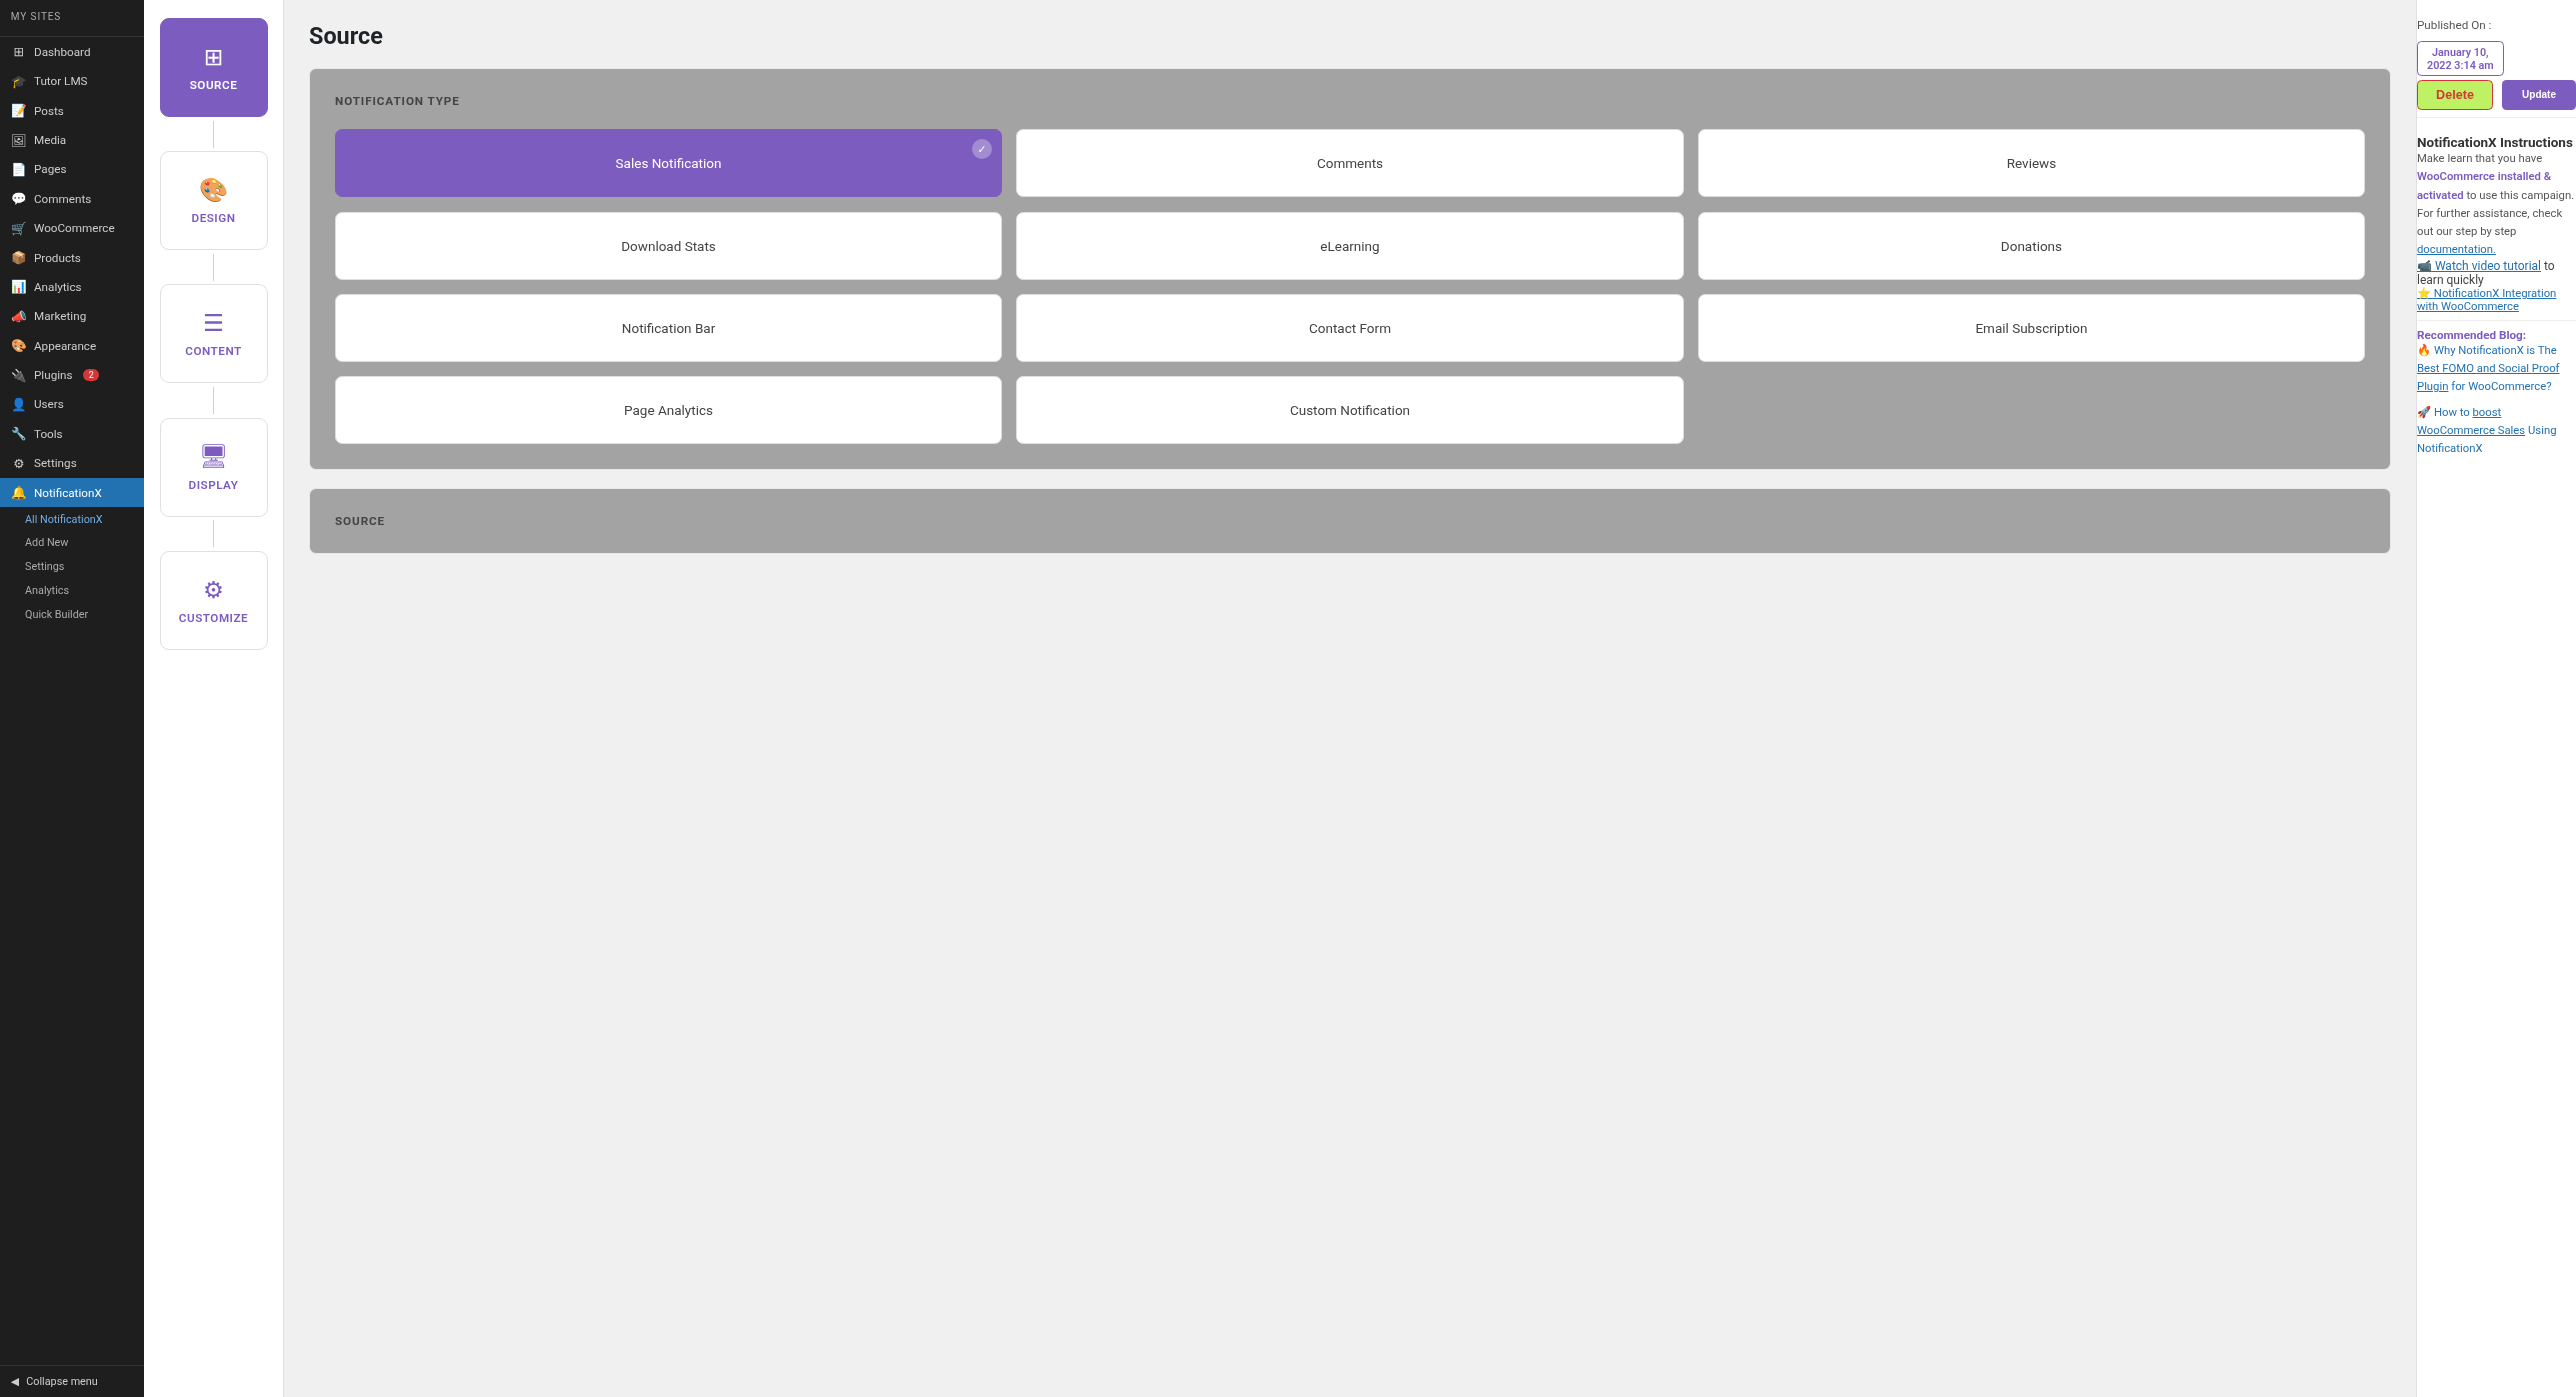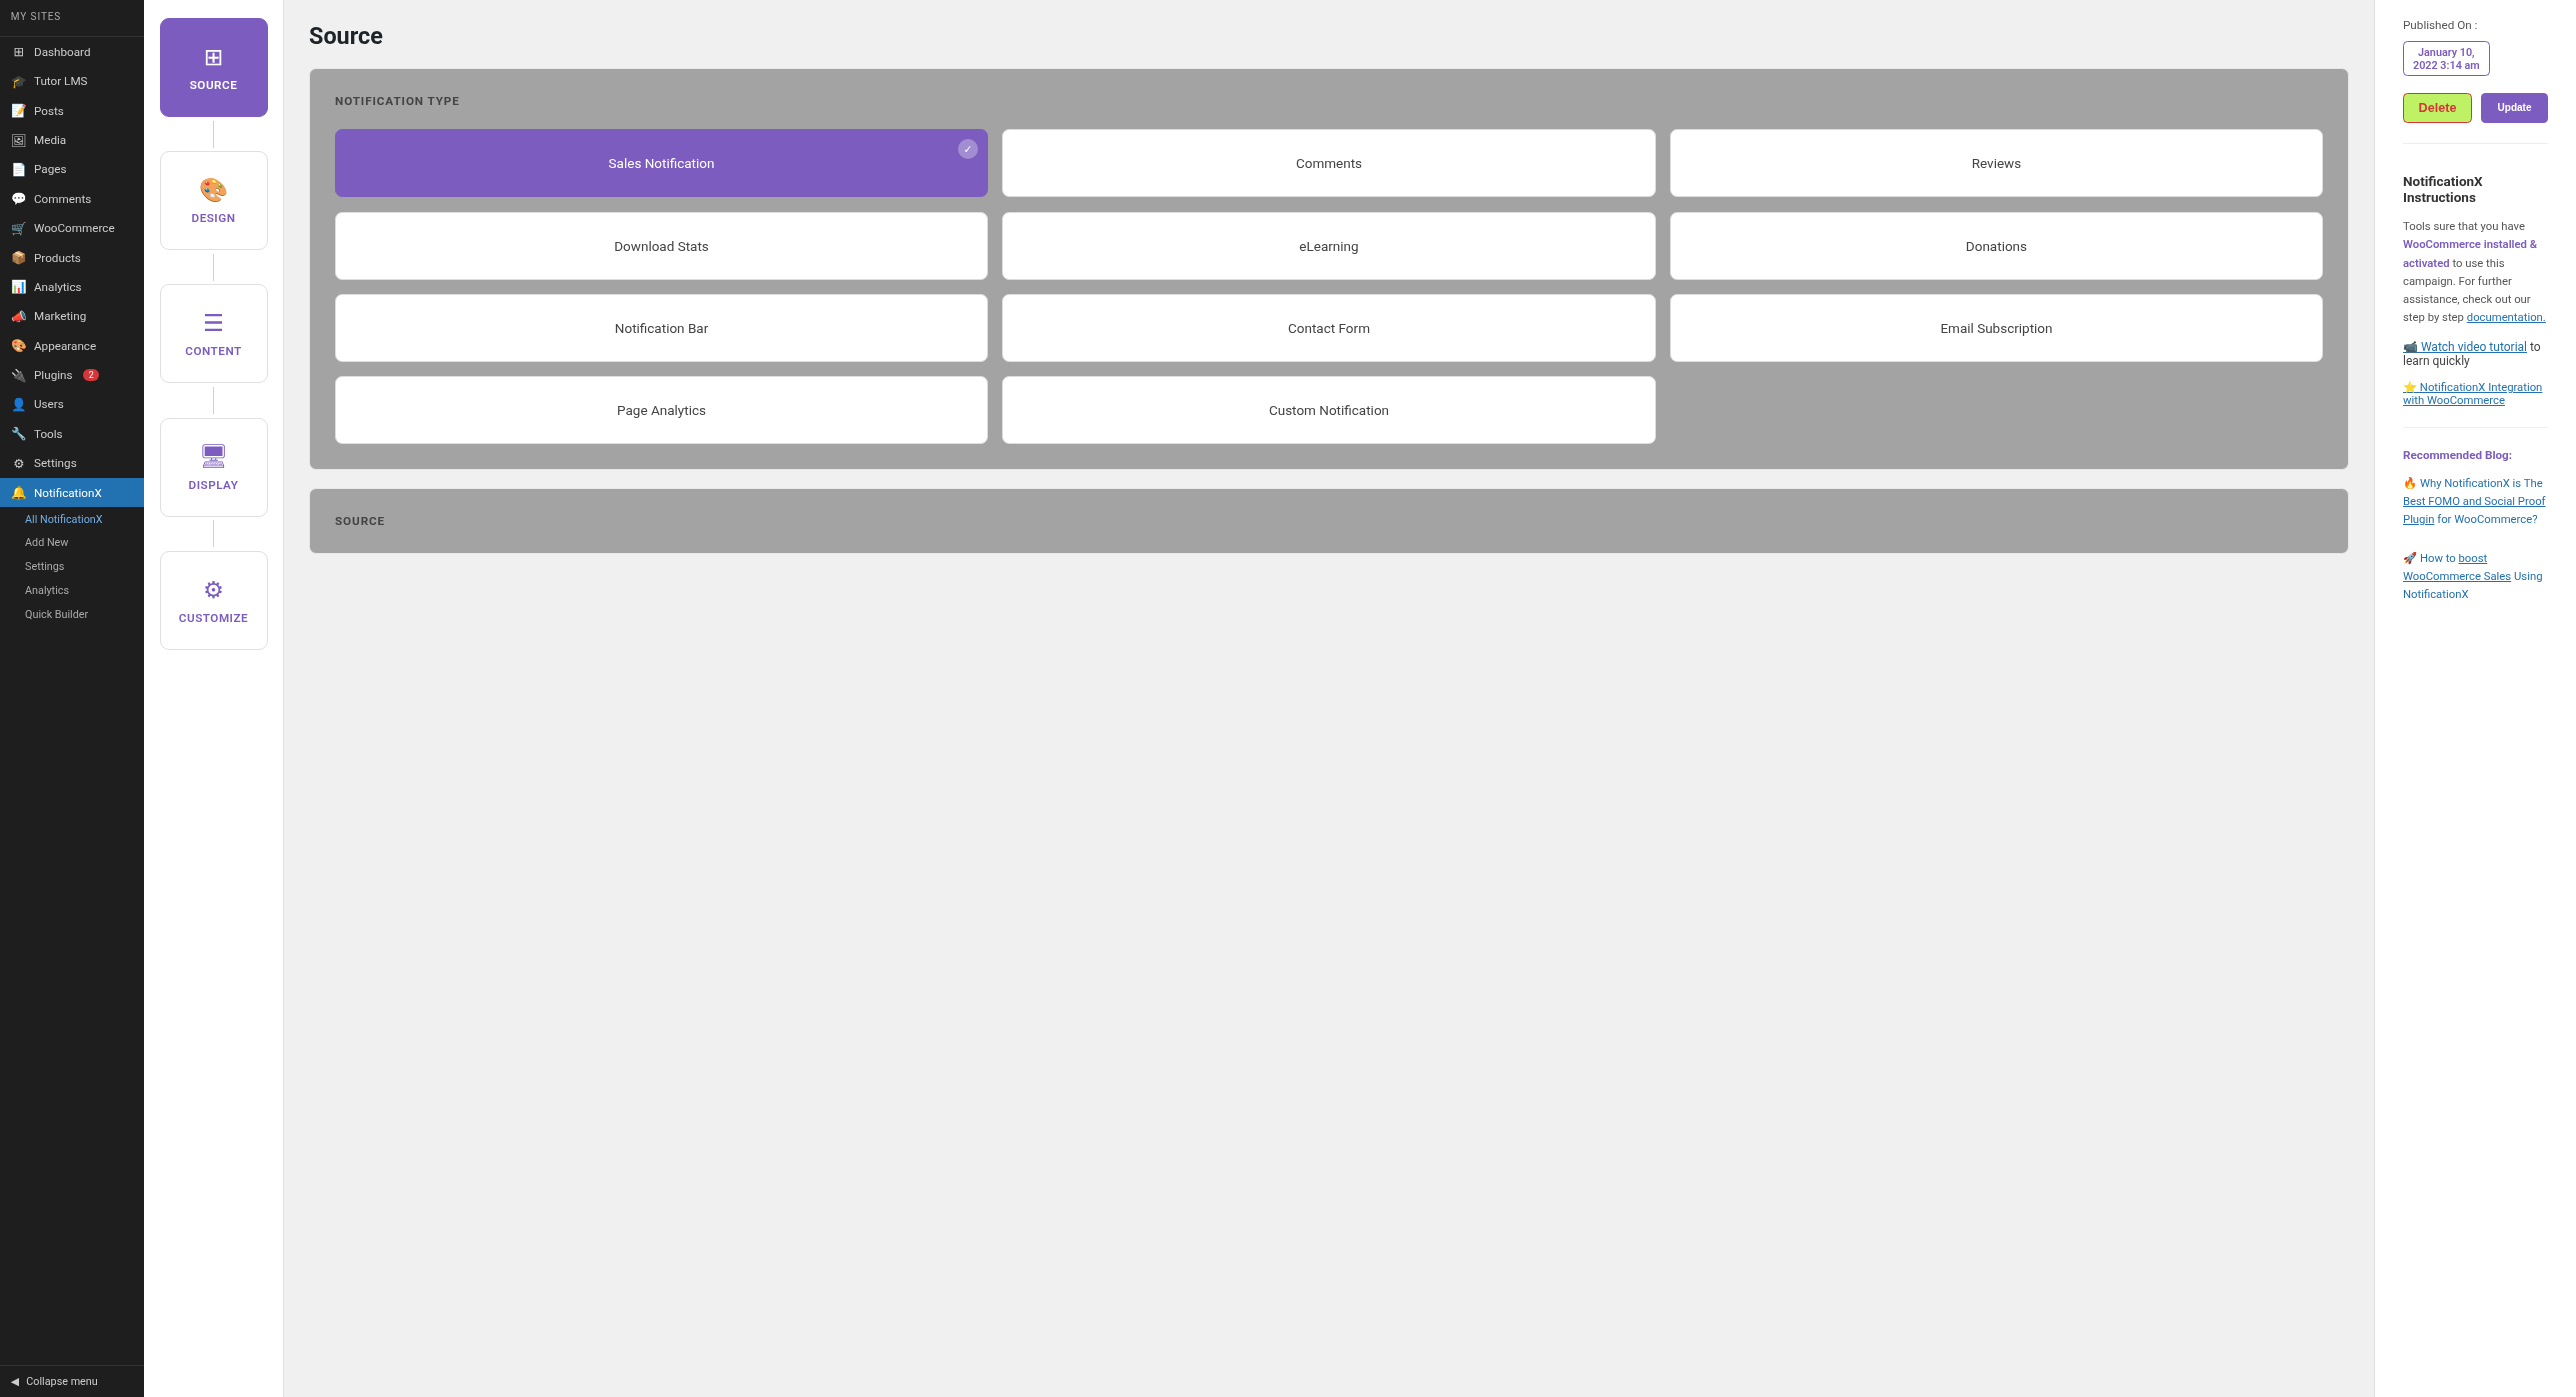--- a/index.html
+++ b/index.html
@@ -159,13 +159,13 @@
 
     
     #right-panel {
-      width: 202px;
+      width: 160px;
       background: #fff;
       border-left: 0.9px solid #e0e0e0;
-      padding: 18px 28px;
+      padding: 18px 0;
       display: flex;
       flex-direction: column;
-      gap: 13px;
+      gap: 0;
       overflow-y: auto;
       font-size: 11.7px;
       color: #444;

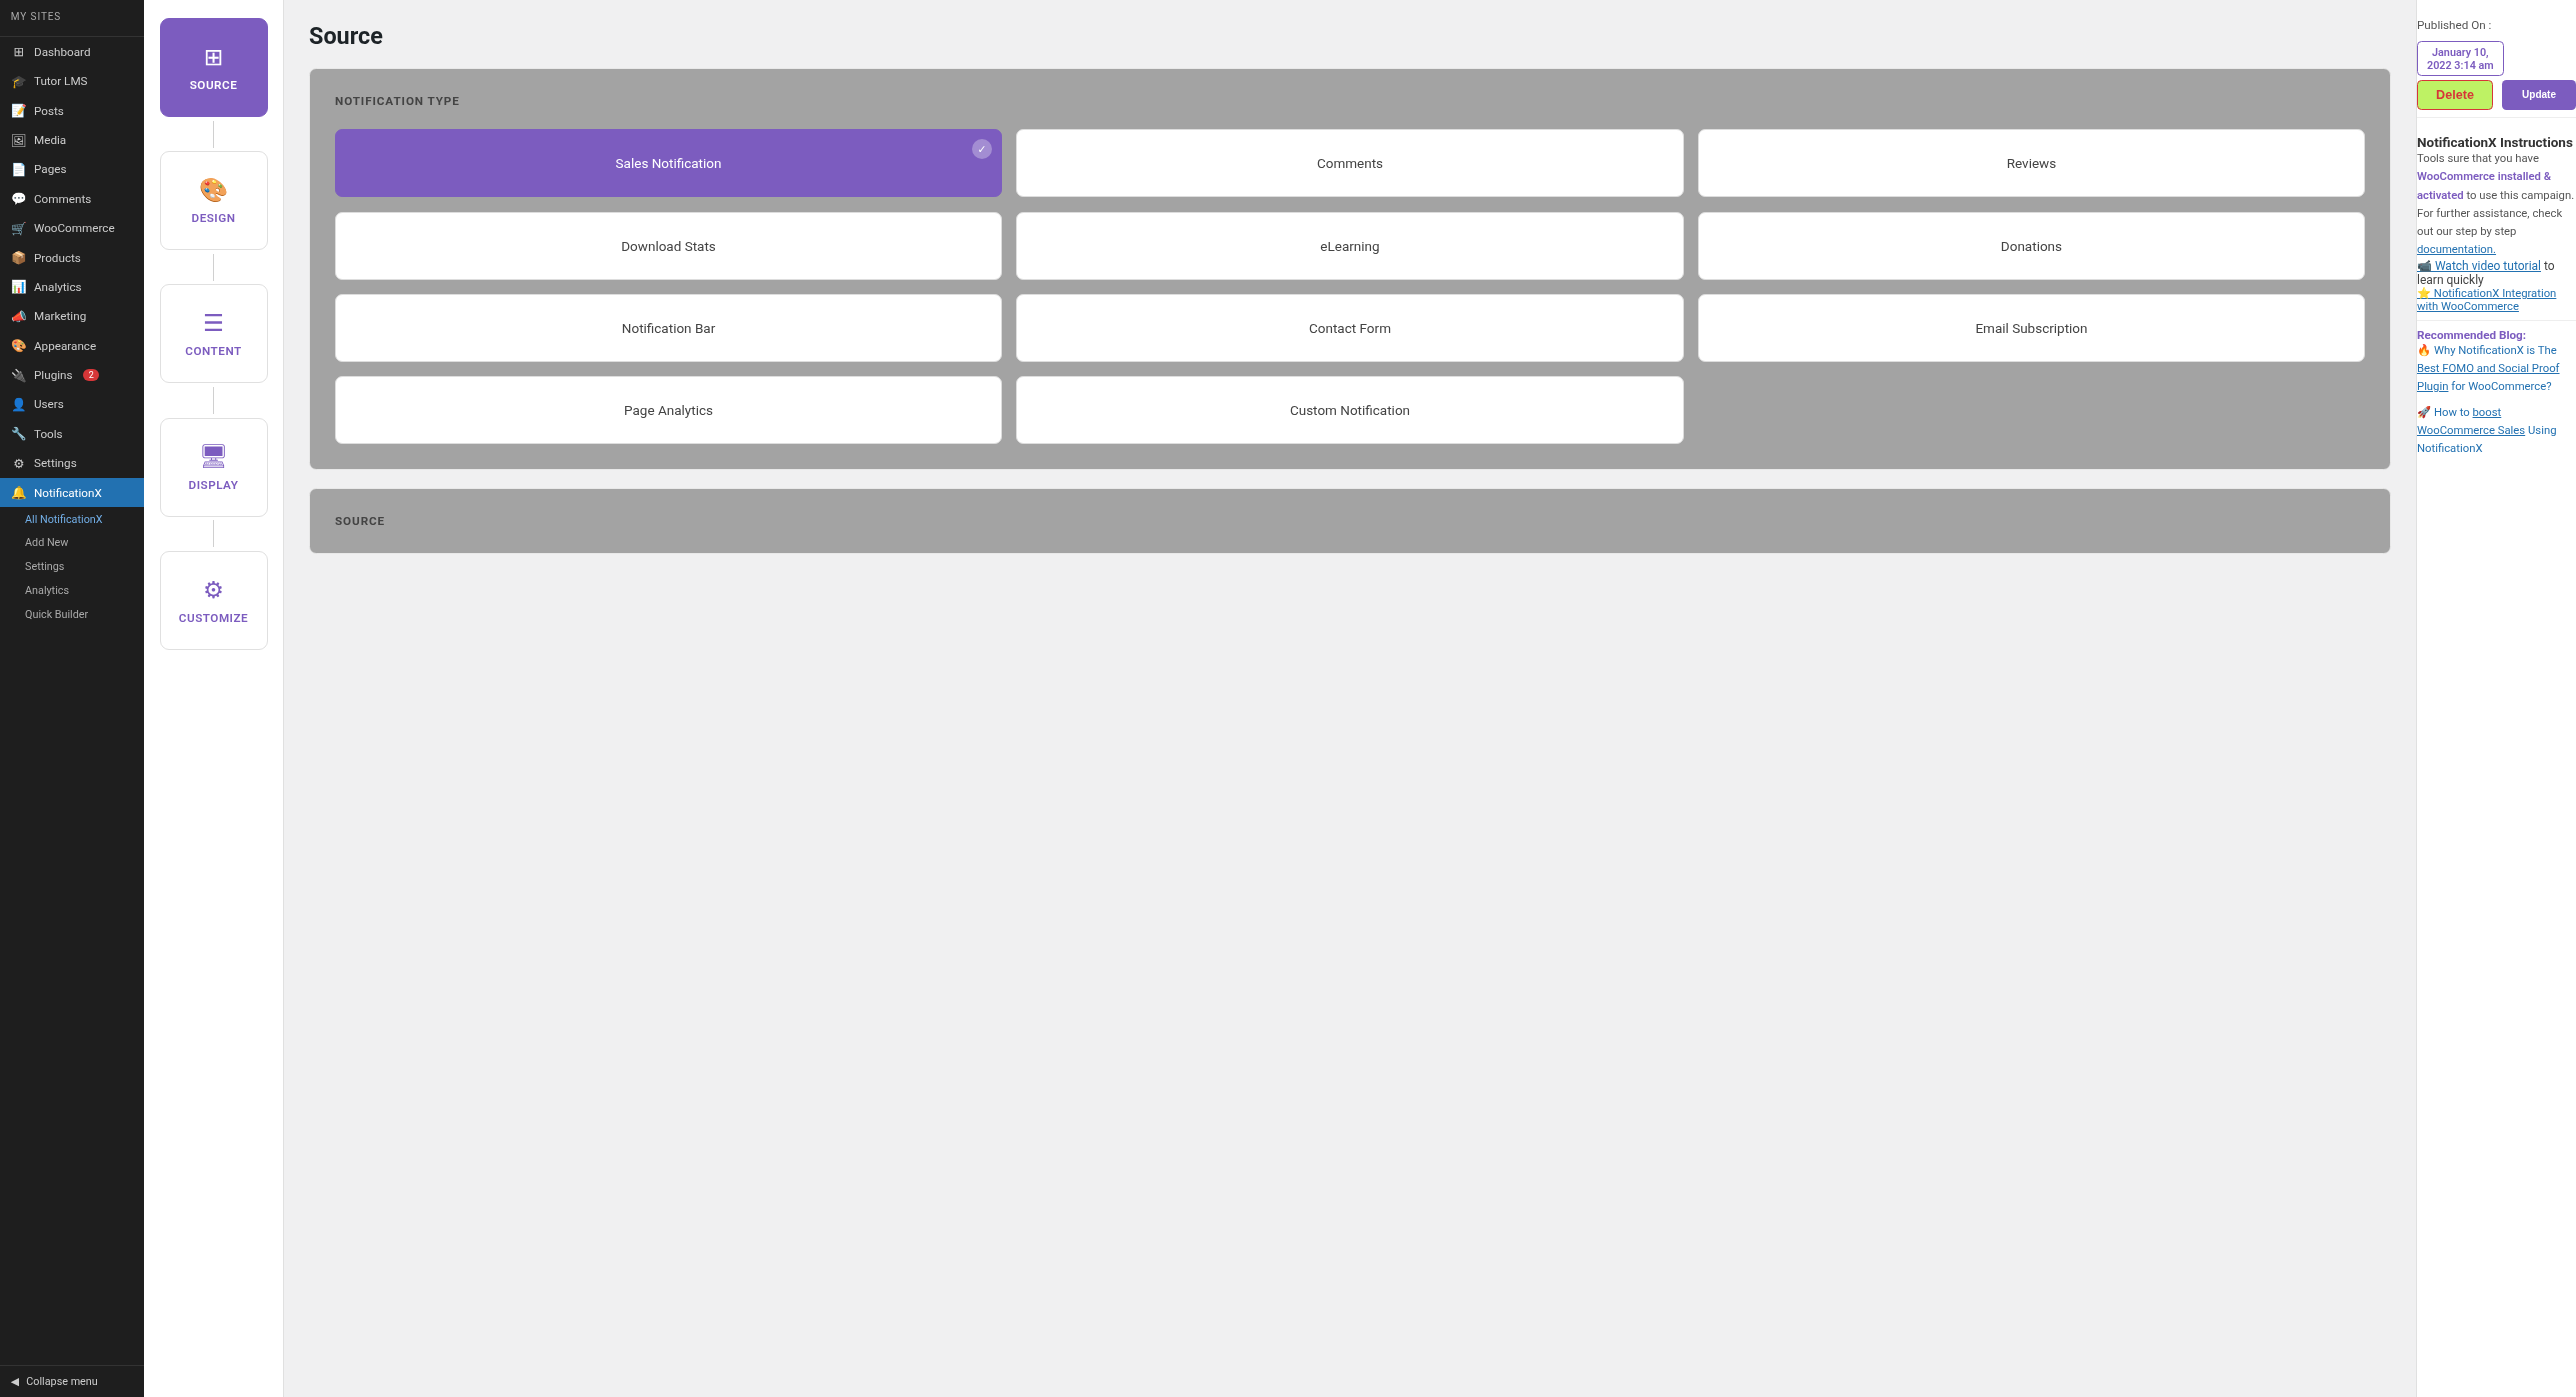--- a/index.html
+++ b/index.html
@@ -436,7 +436,7 @@
     <div class="instructions-title">NotificationX Instructions</div>
 
     <div class="instructions-text">
-      <span>Tools sure that you have</span>
+      <span>Make learn that you have</span>
       <span class="link-purple">WooCommerce installed &amp; activated</span>
       <span>to use this campaign. For further assistance, check out our step by step</span>
       <span class="link">documentation.</span>

